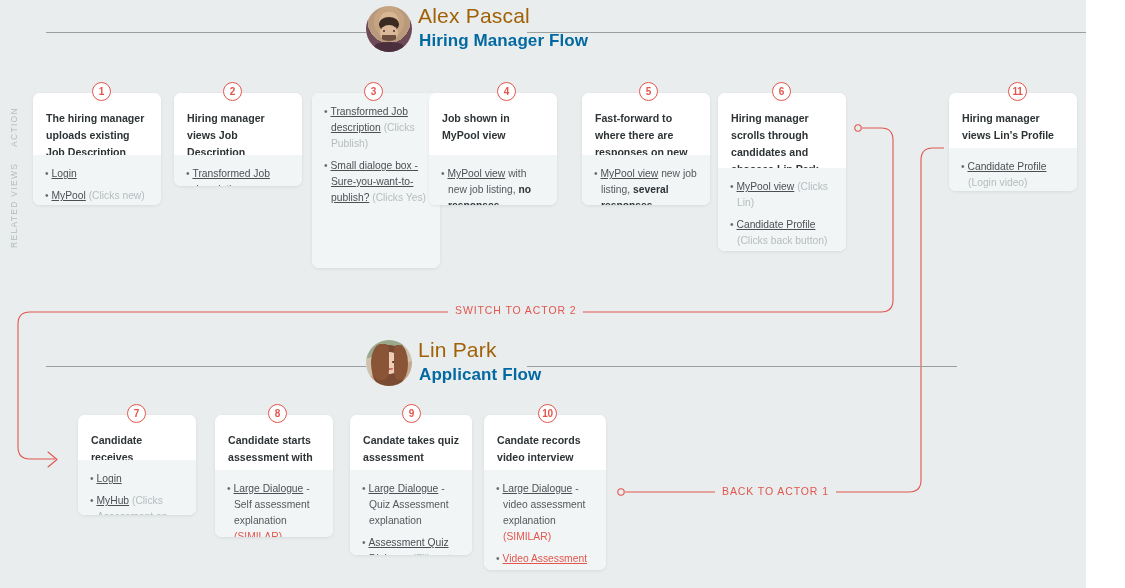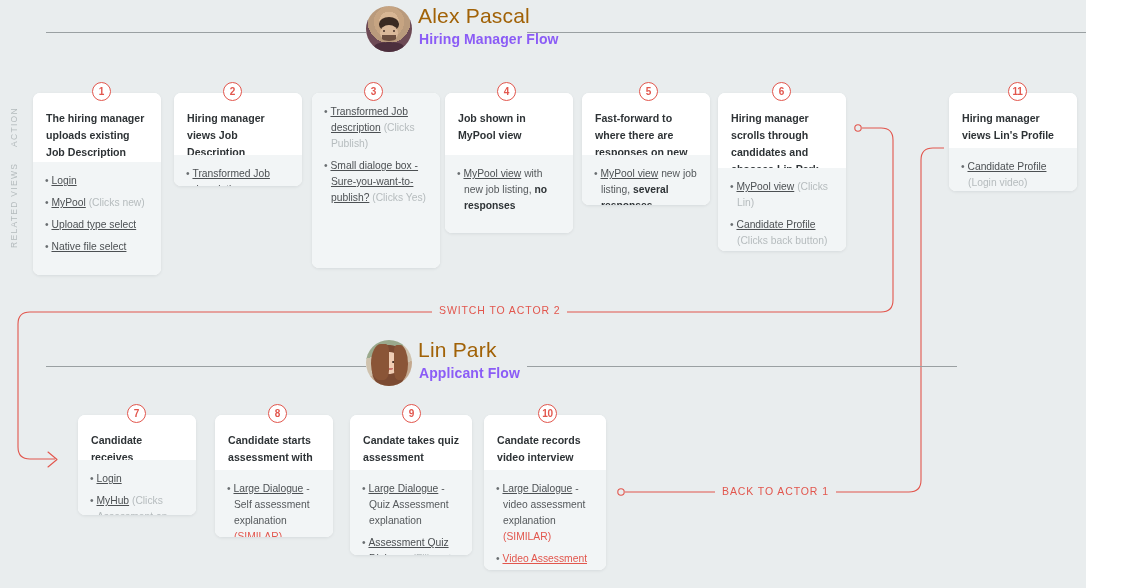--- a/index.html
+++ b/index.html
@@ -37,7 +37,7 @@
   }
   .actor-role {
     position: absolute; left: 419px; top: 27px;
-    font-size: 14px; color: #8b5cf6; font-weight: bold; letter-spacing: .1px;
+    font-size: 17px; color: #0369a1; font-weight: bold; letter-spacing: .1px;
   }
 
   

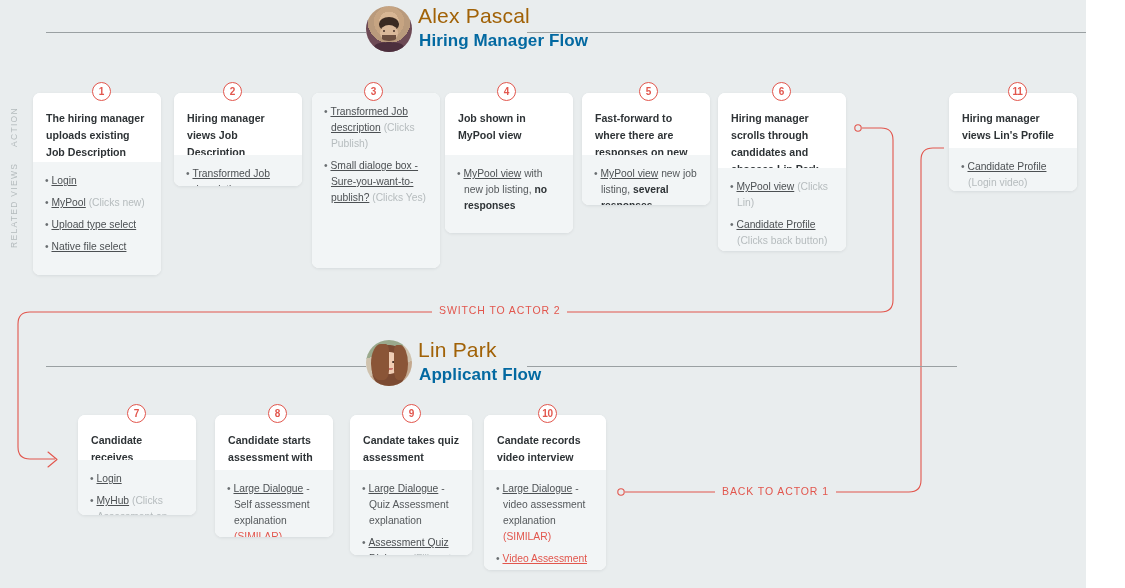--- a/index.html
+++ b/index.html
@@ -158,7 +158,7 @@
   <div class="conn-label" style="left:715px;top:485px;">BACK TO ACTOR 1</div>
 
   <div id="cards-root">
-      <div class="card has-body" style="left: 33px; top: 93px; width: 128px; height: 182px;">
+      <div class="card has-body" style="left: 33px; top: 93px; width: 128px; height: 112px;">
         <div class="card-head" style="min-height: 62px;">The hiring manager uploads existing Job Description</div>
         <div class="card-body">
           <ul>

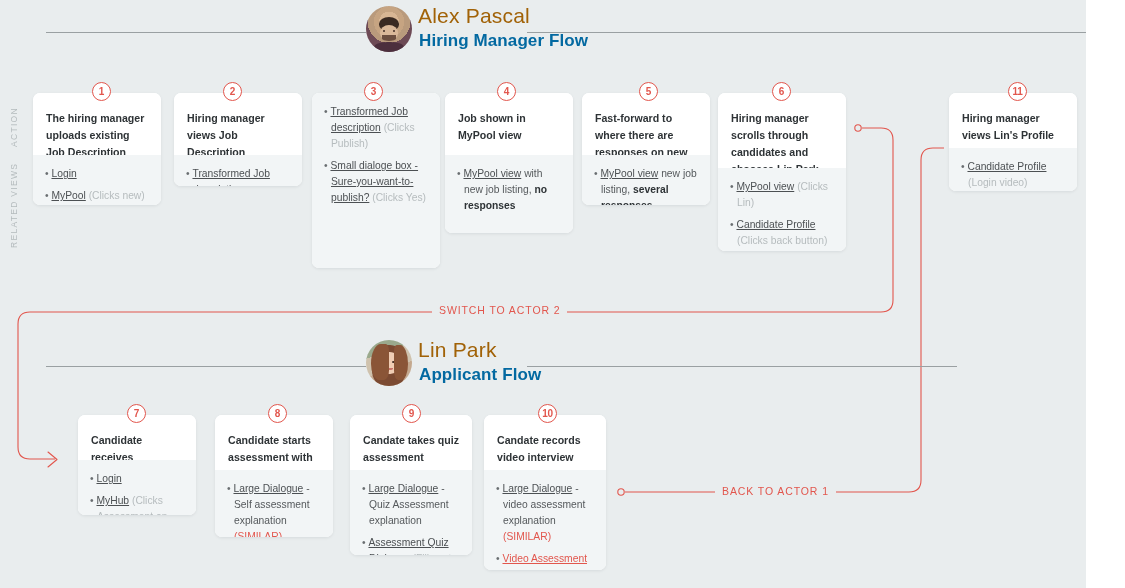--- a/index.html
+++ b/index.html
@@ -188,7 +188,7 @@
         </div>
       </div>
       <div class="badge" style="left: 364px; top: 82px;">3</div>
-      <div class="card has-body" style="left: 445px; top: 93px; width: 128px; height: 140px;">
+      <div class="card has-body" style="left: 429px; top: 93px; width: 128px; height: 112px;">
         <div class="card-head" style="min-height: 62px;">Job shown in MyPool view</div>
         <div class="card-body">
           <ul>

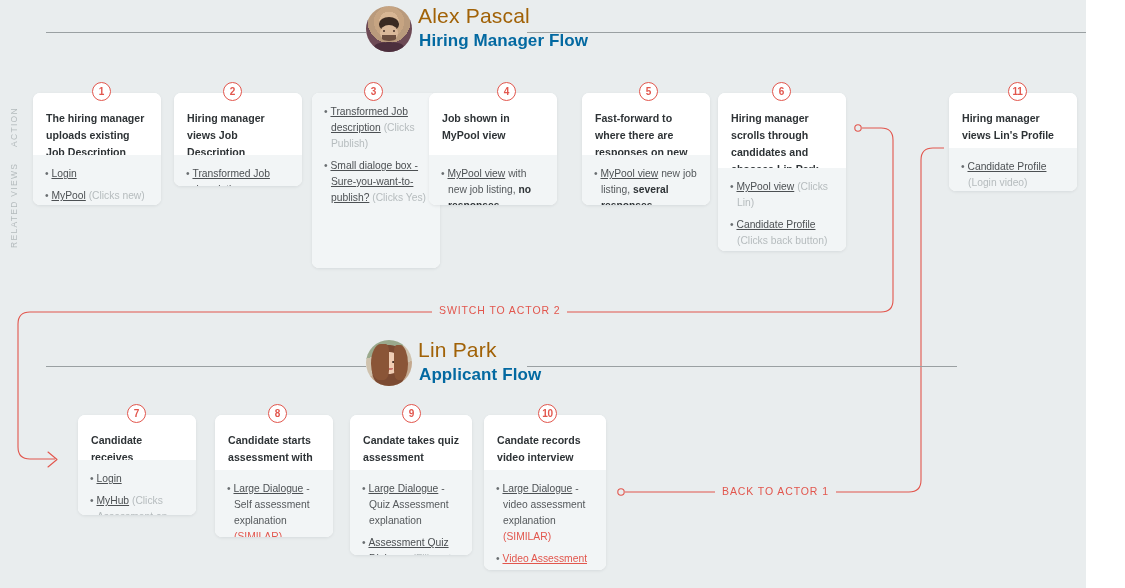--- a/index.html
+++ b/index.html
@@ -135,7 +135,7 @@
     <span>RELATED VIEWS</span>
   </div>
 
-  <div class="conn-label" style="left:432px;top:304px;text-align:center;">SWITCH TO ACTOR 2</div>
+  <div class="conn-label" style="left:448px;top:304px;text-align:center;">SWITCH TO ACTOR 2</div>
 
   <div class="actor-header" style="left:0;top:338px;width:962px;">
     <div class="actor-rule" style="left:46px;width:320px;"></div>

